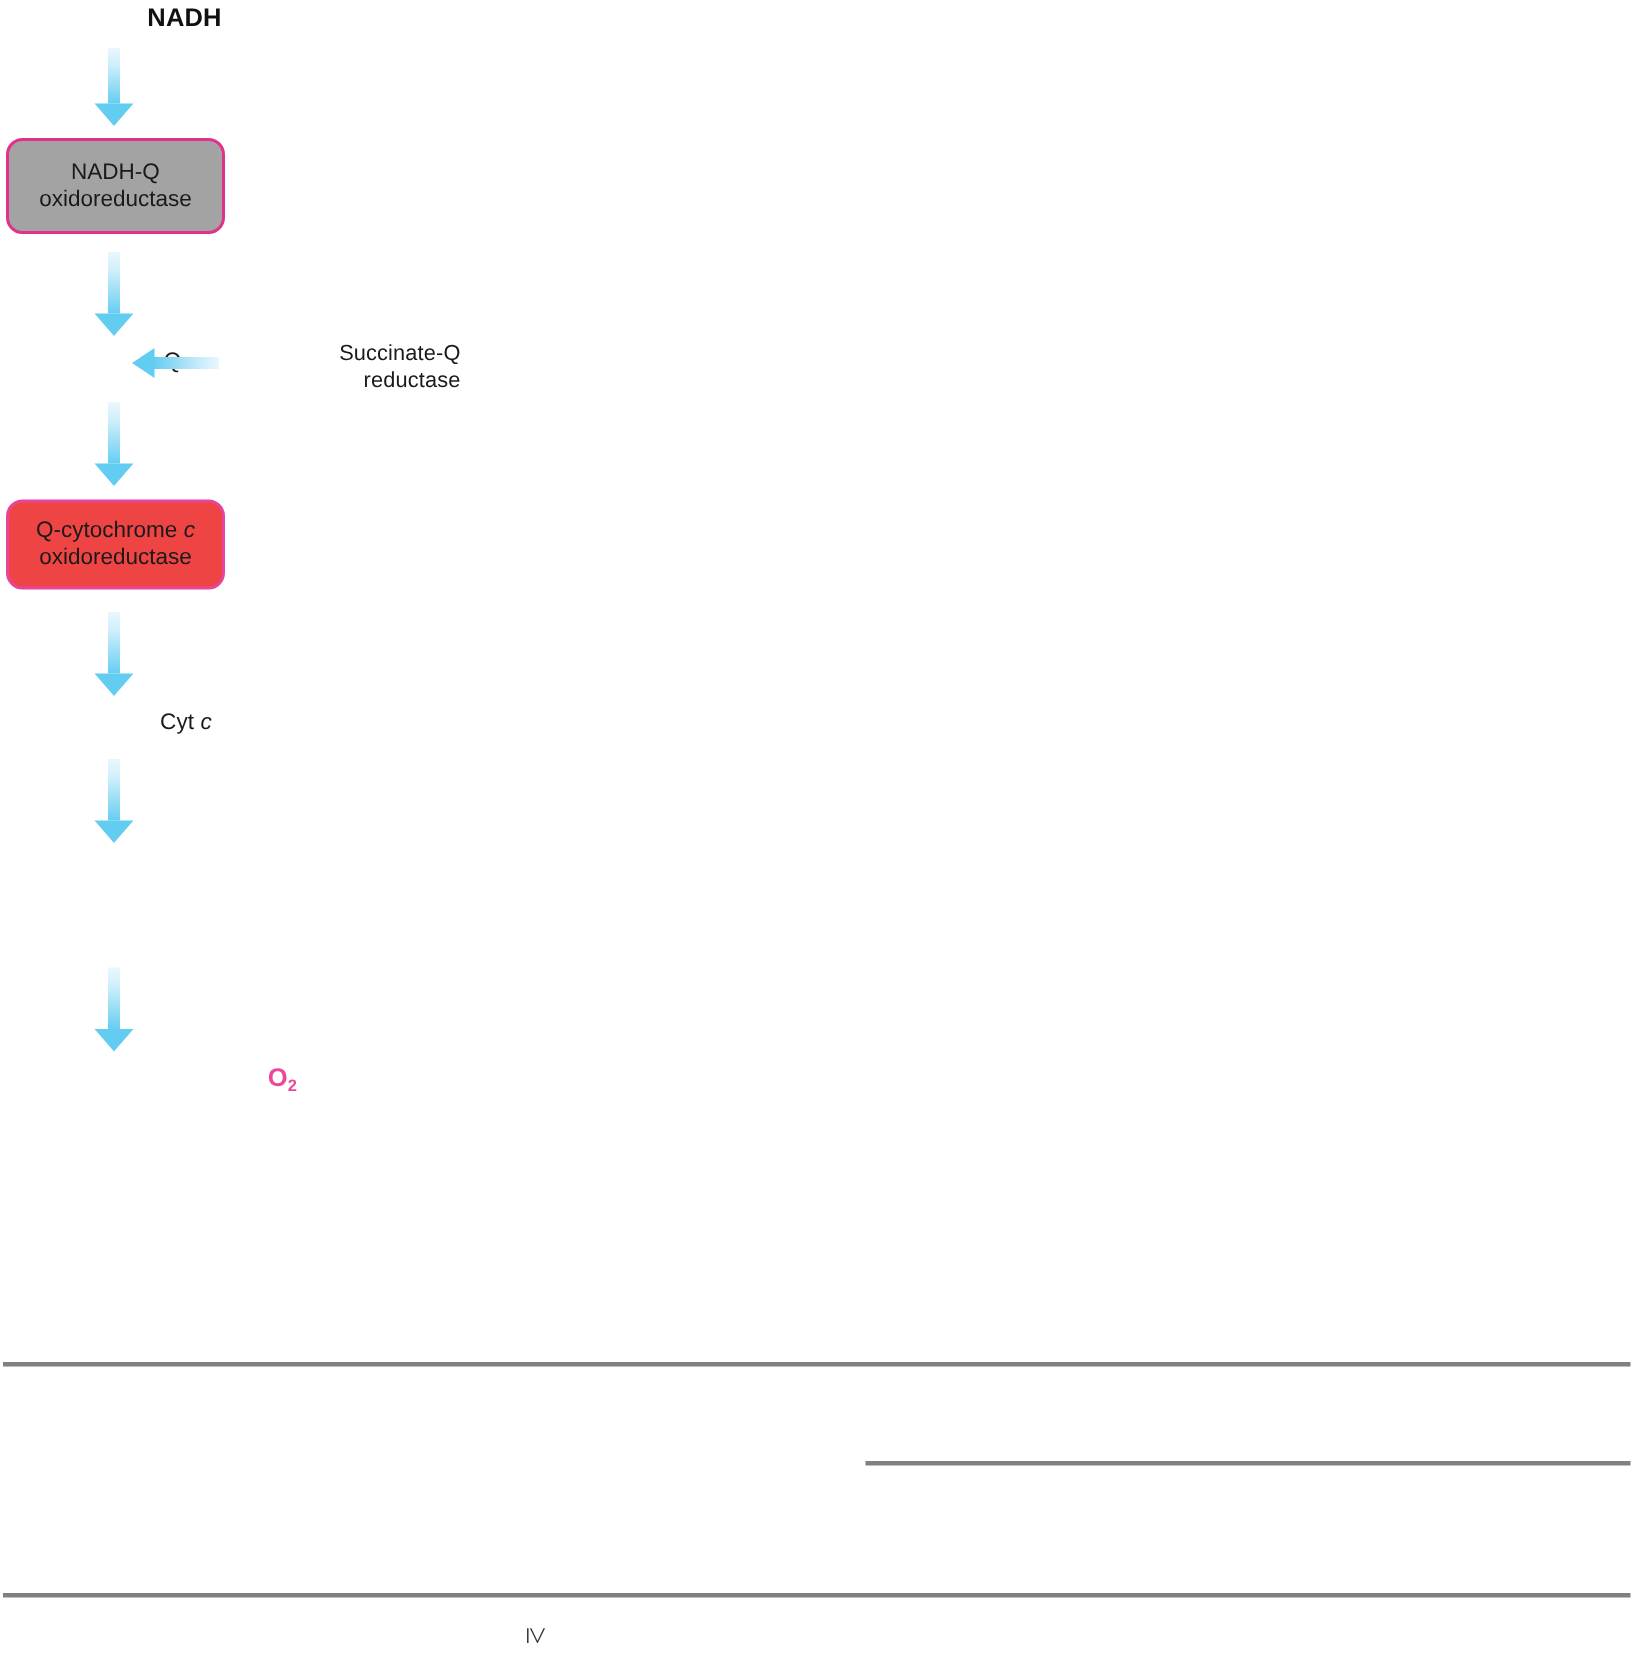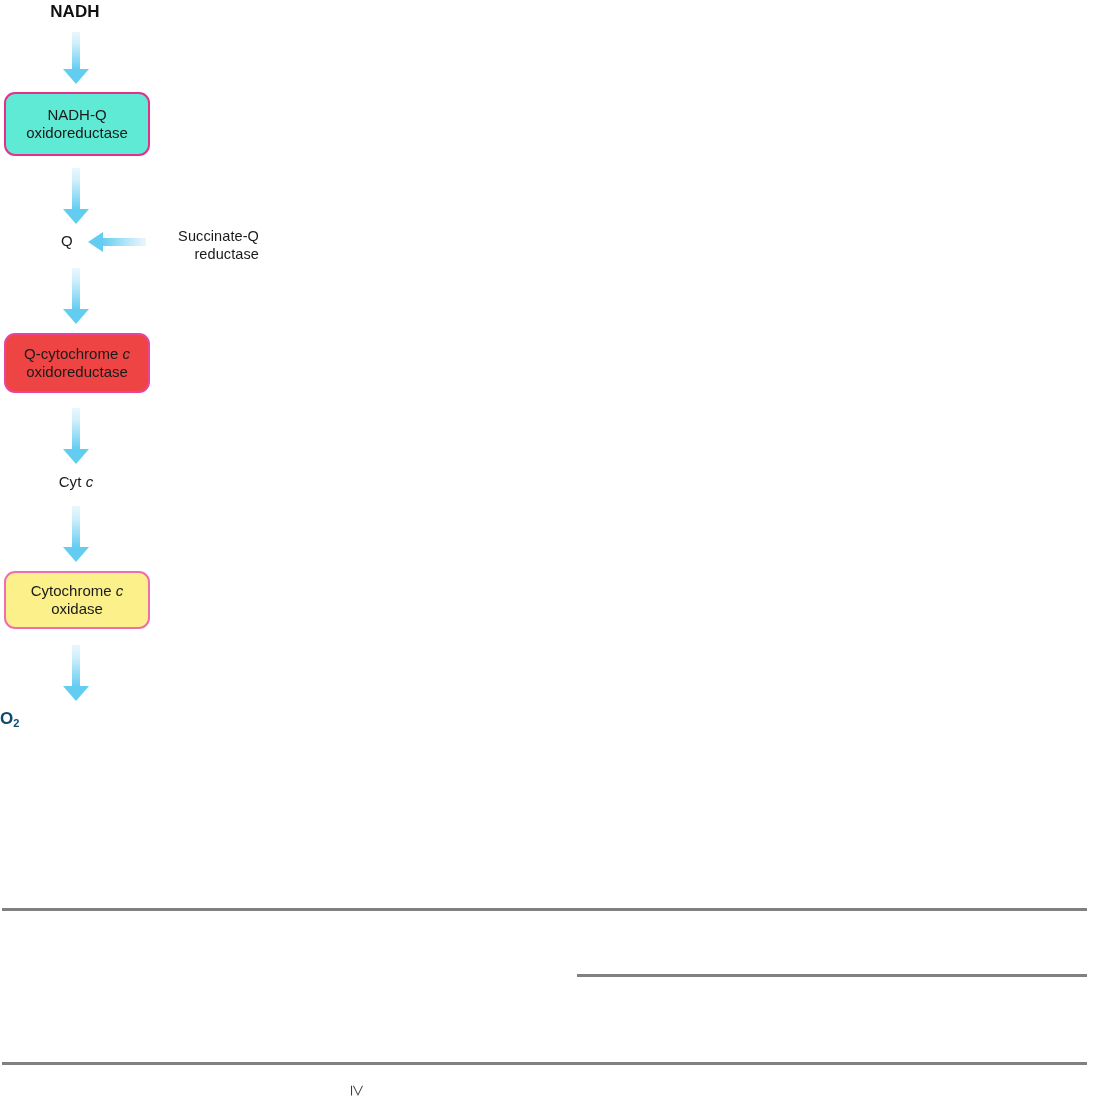--- a/index.html
+++ b/index.html
@@ -28,6 +28,7 @@
     white-space: nowrap;
     color: #1a1a1a;
     letter-spacing: .1px;
+    padding-left: 48px;
   }
   .label-nadh {
     left: 0; top: 2px;

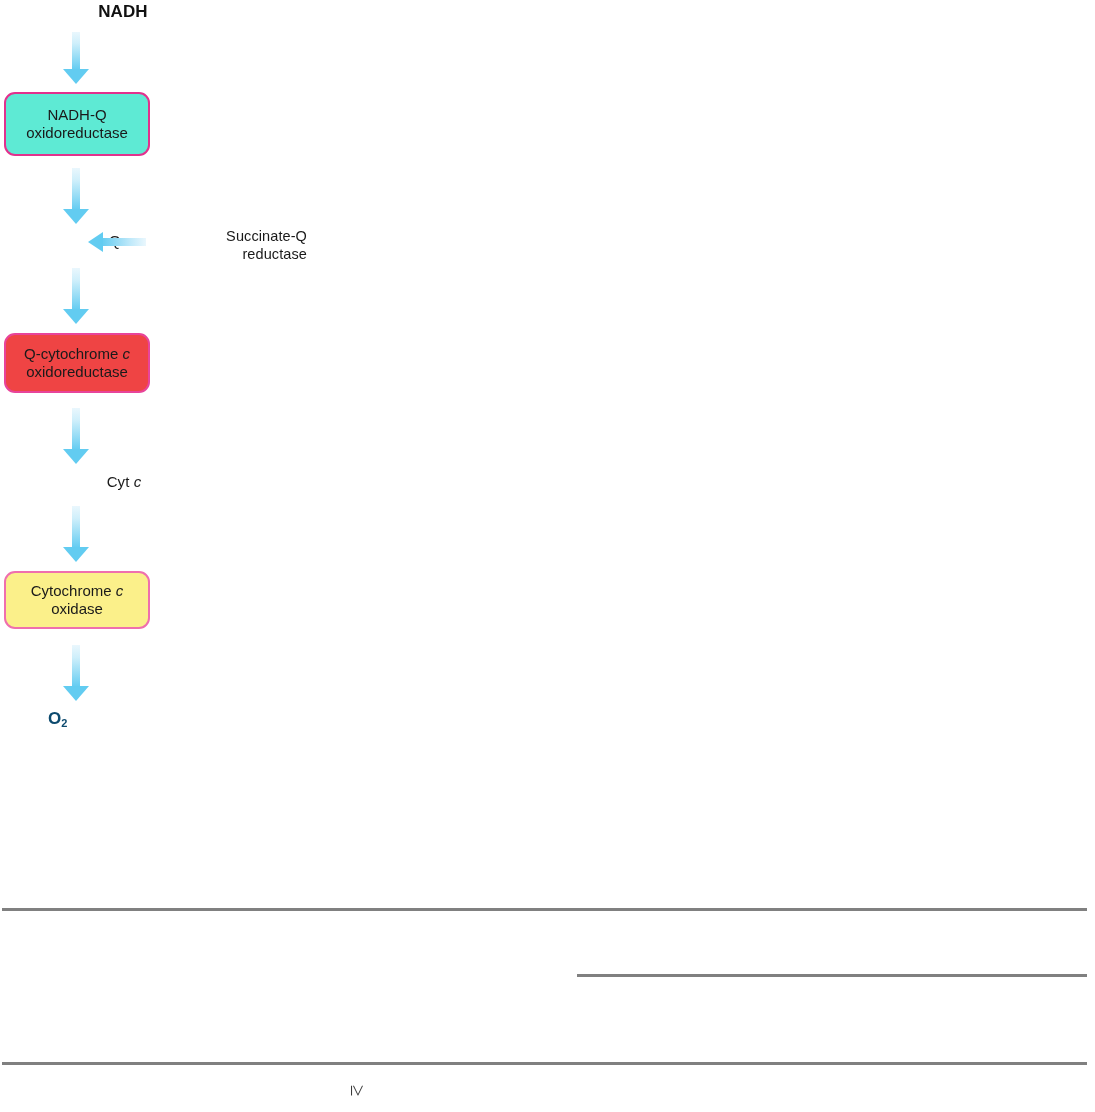--- a/index.html
+++ b/index.html
@@ -94,7 +94,7 @@
   .box-nadhq {
     top: 92px;
     height: 64px;
-    background: #5eead4;
+    background: #a3a3a3;
     border-color: #e2318d;
   }
   .box-qcytc {

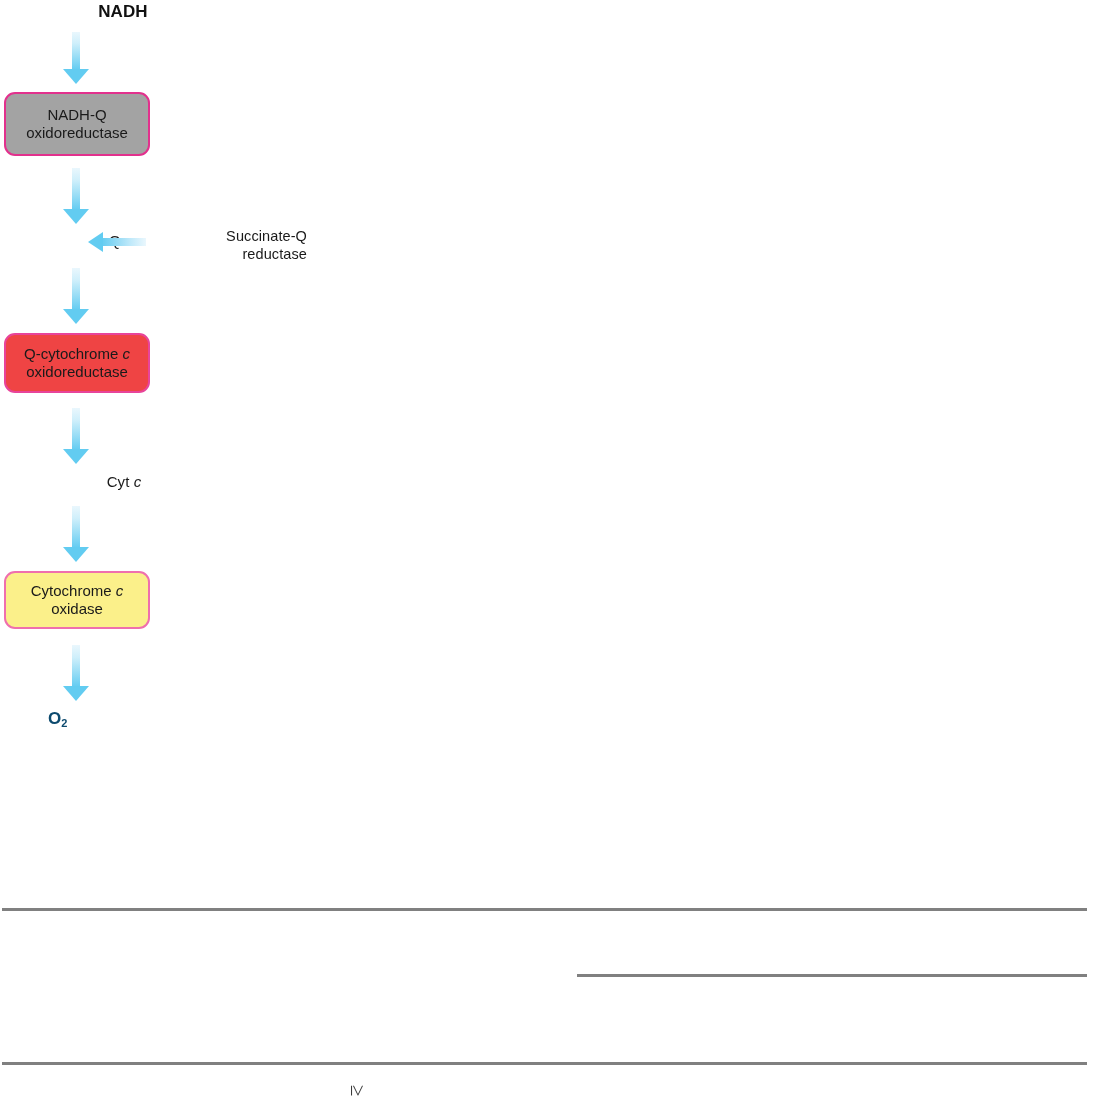--- a/index.html
+++ b/index.html
@@ -235,12 +235,6 @@
     <div class="head" style="top:41px;"></div>
   </div>
 
-  <div class="enzyme-box box-cytcox">
-    <div class="label-boxtext">
-      <span>Cytochrome </span><i>c</i><br>
-      <span>oxidase</span>
-    </div>
-  </div>
 
   <div class="arrow-v" style="left:63px; top:645px; height:58px;">
     <div class="shaft" style="height:41px;"></div>

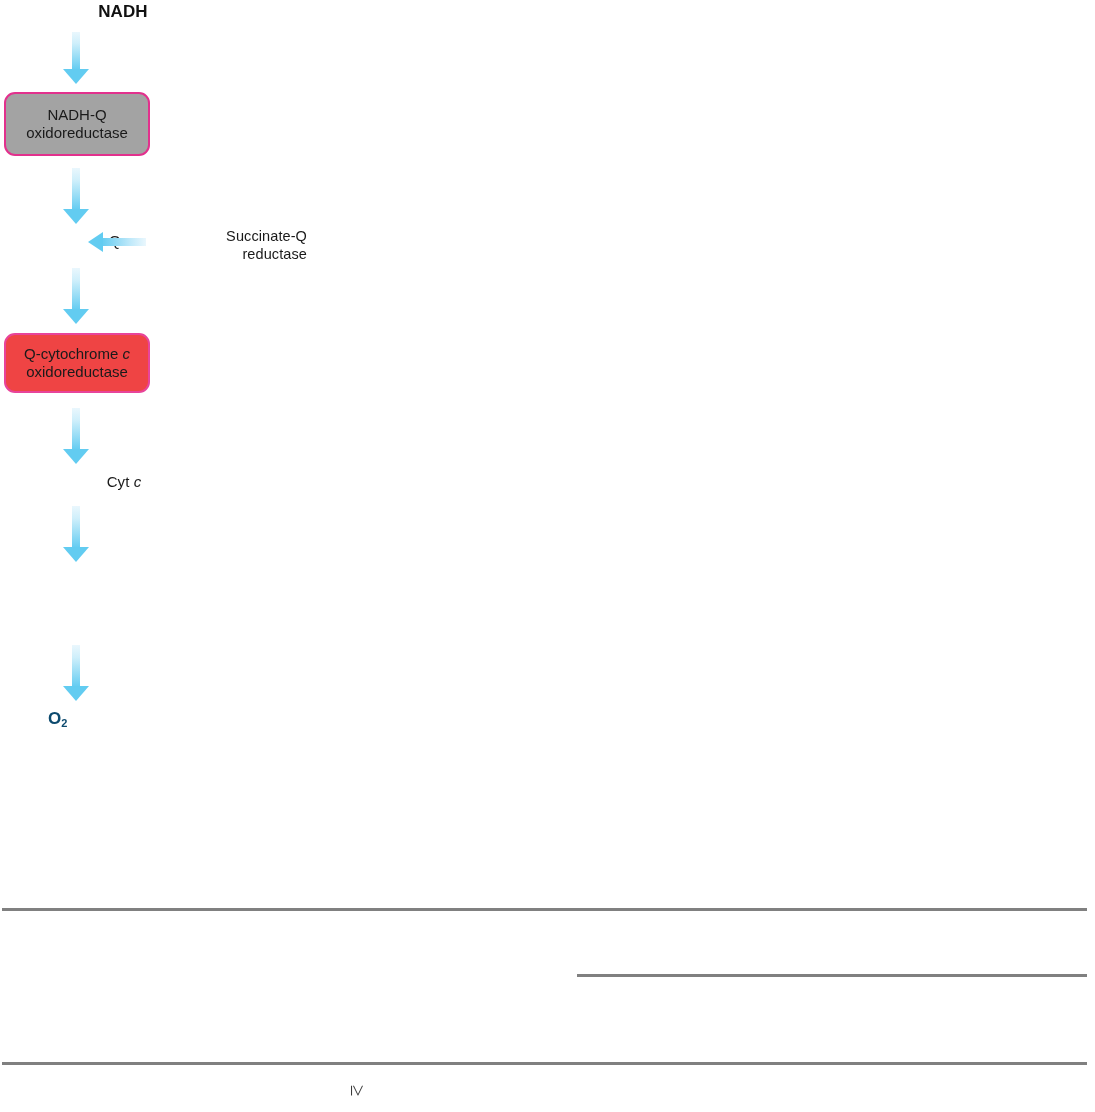--- a/index.html
+++ b/index.html
@@ -41,10 +41,10 @@
   .label-o2 {
     left: 0; top: 709px;
     width: 150px;
-    text-align: left;
+    text-align: right;
     font-size: 17px;
     font-weight: bold;
-    color: #0c4a6e;
+    color: #ec4899;
   }
   .label-o2 sub {
     font-size: 11px;

